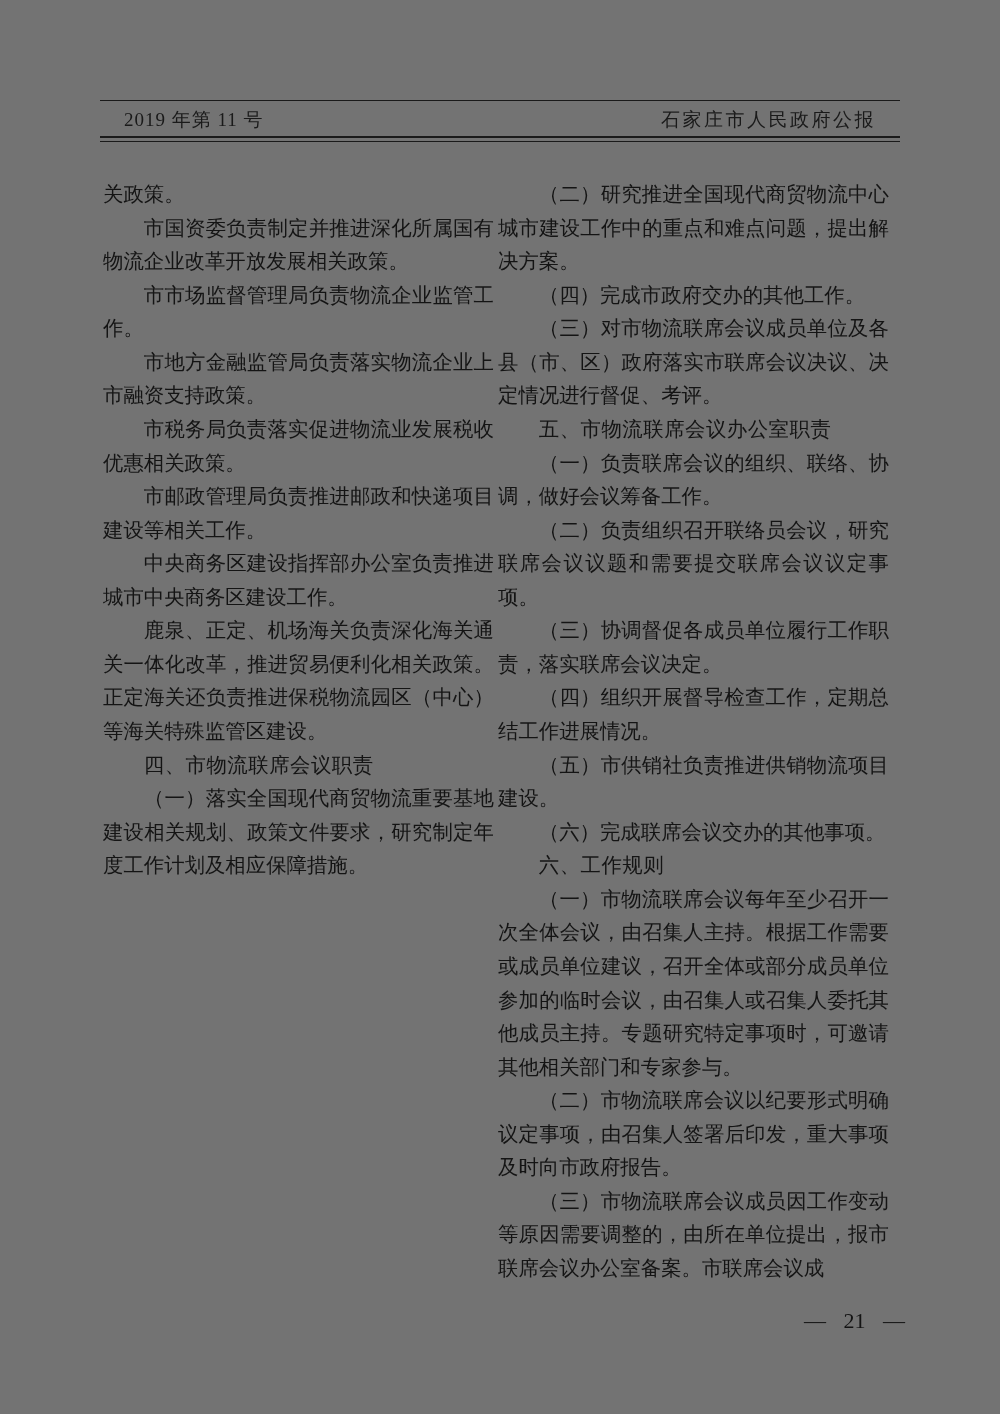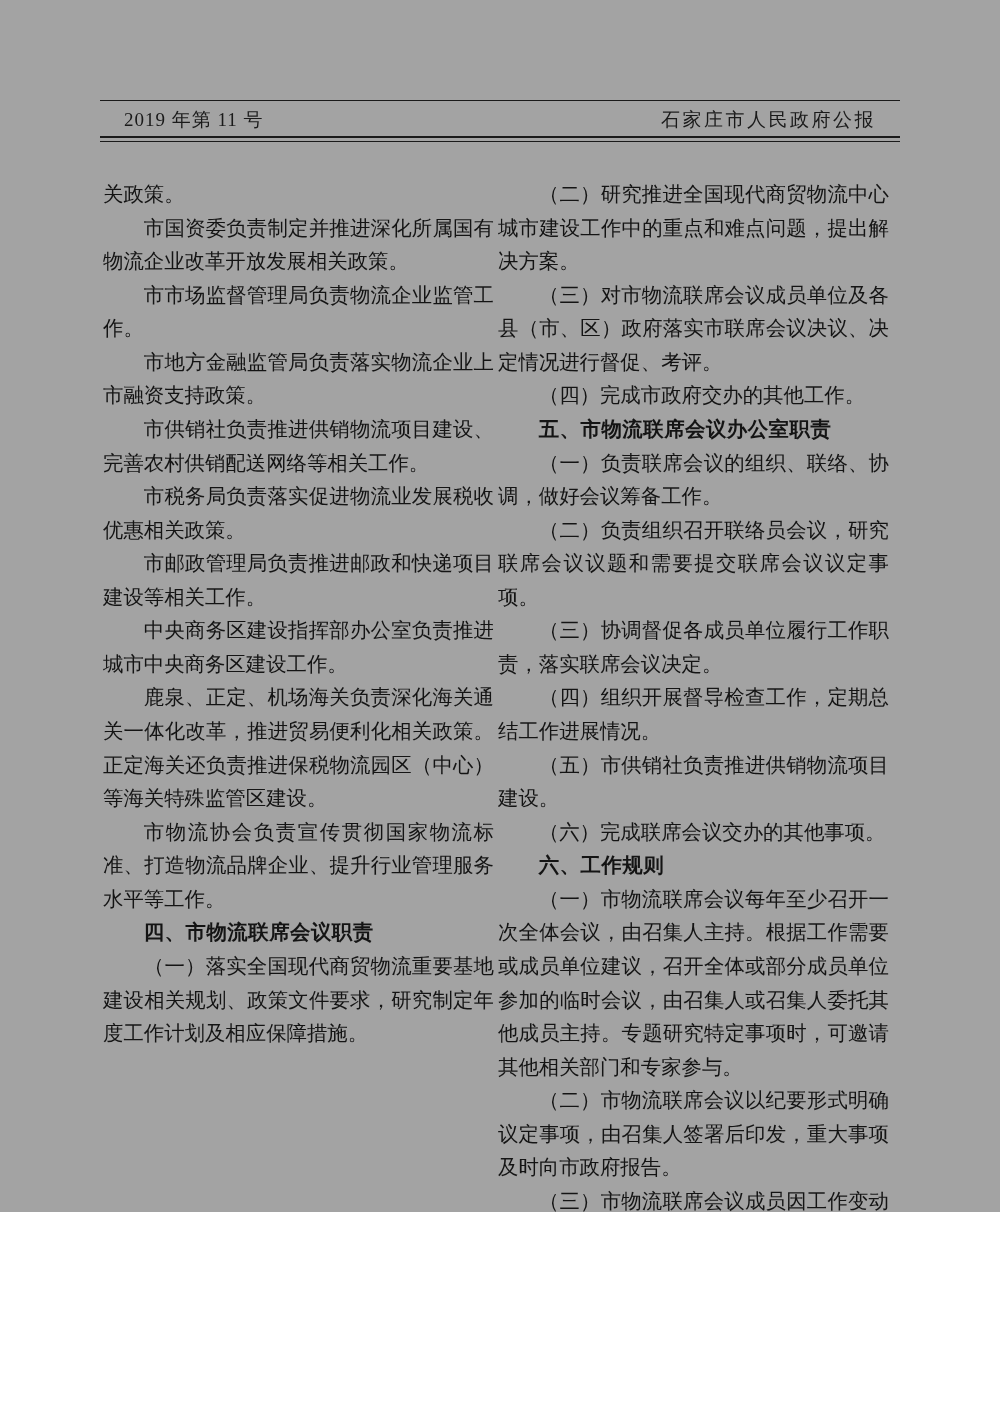--- a/index.html
+++ b/index.html
@@ -10,8 +10,8 @@
   .page {
     position: relative;
     width: 1000px;
-    height: 1212px;
-    background: #a3a3a3;
+    height: 1414px;
+    background: #737373;
     color: #111111;
     font-family: "Liberation Serif", "DejaVu Serif", serif;
     overflow: hidden;

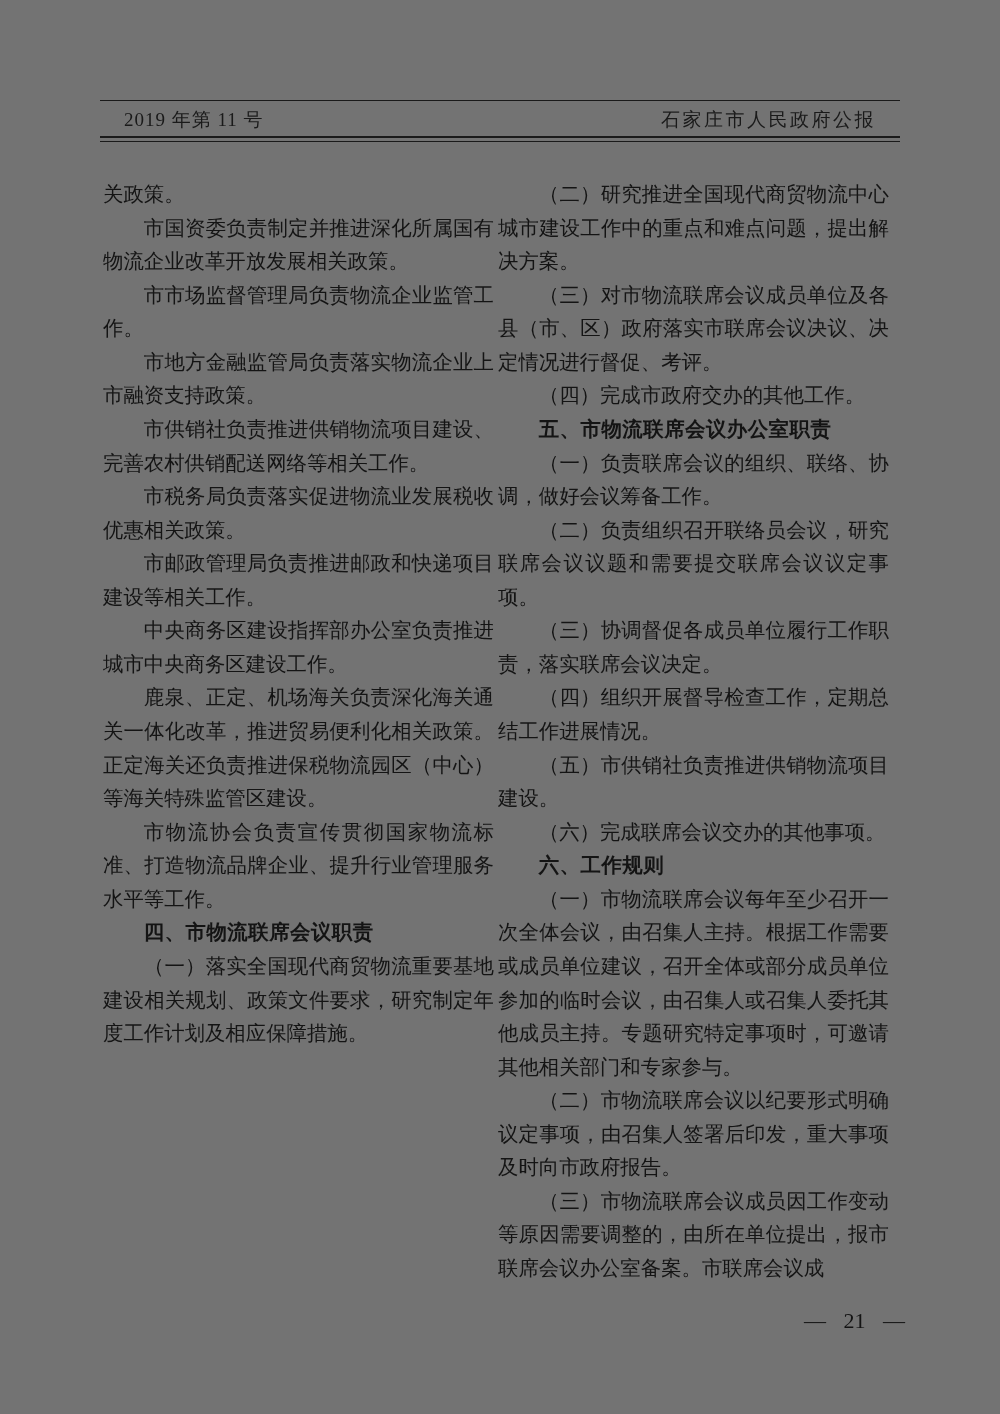--- a/index.html
+++ b/index.html
@@ -126,8 +126,8 @@
 
   <div class="column column-right">
       <p class="para indent">（二）研究推进全国现代商贸物流中心城市建设工作中的重点和难点问题，提出解决方案。</p>
+      <p class="para indent">（四）完成市政府交办的其他工作。</p>
       <p class="para indent">（三）对市物流联席会议成员单位及各县（市、区）政府落实市联席会议决议、决定情况进行督促、考评。</p>
-      <p class="para indent">（四）完成市政府交办的其他工作。</p>
       <p class="para heading indent">五、市物流联席会议办公室职责</p>
       <p class="para indent">（一）负责联席会议的组织、联络、协调，做好会议筹备工作。</p>
       <p class="para indent">（二）负责组织召开联络员会议，研究联席会议议题和需要提交联席会议议定事项。</p>

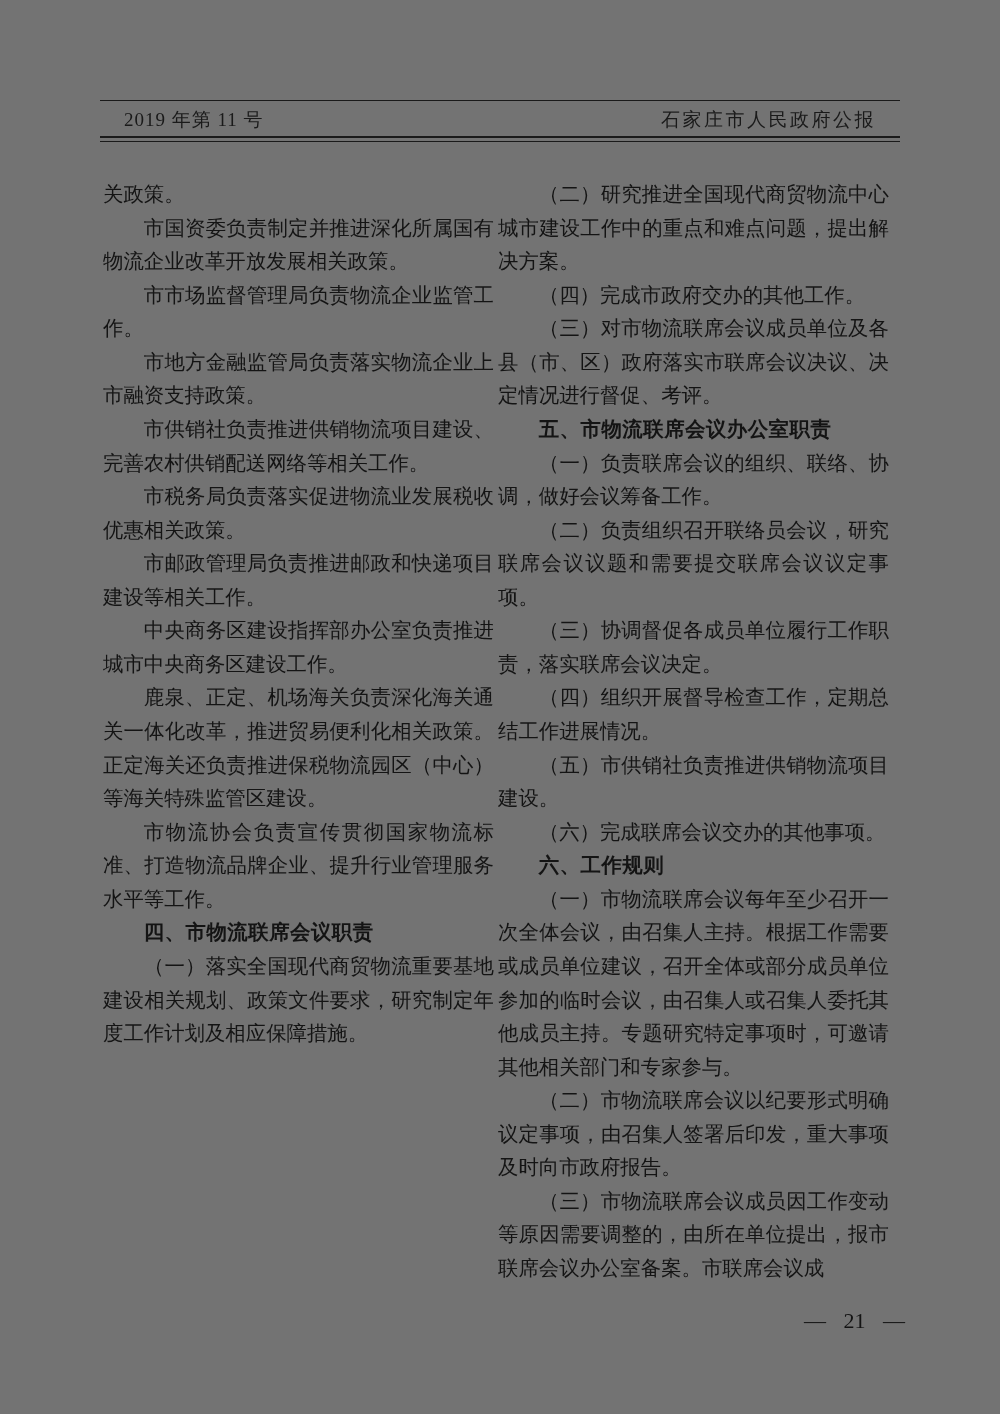--- a/index.html
+++ b/index.html
@@ -114,7 +114,6 @@
       <p class="para indent">市国资委负责制定并推进深化所属国有物流企业改革开放发展相关政策。</p>
       <p class="para indent">市市场监督管理局负责物流企业监管工作。</p>
       <p class="para indent">市地方金融监管局负责落实物流企业上市融资支持政策。</p>
-      <p class="para indent">市供销社负责推进供销物流项目建设、完善农村供销配送网络等相关工作。</p>
       <p class="para indent">市税务局负责落实促进物流业发展税收优惠相关政策。</p>
       <p class="para indent">市邮政管理局负责推进邮政和快递项目建设等相关工作。</p>
       <p class="para indent">中央商务区建设指挥部办公室负责推进城市中央商务区建设工作。</p>

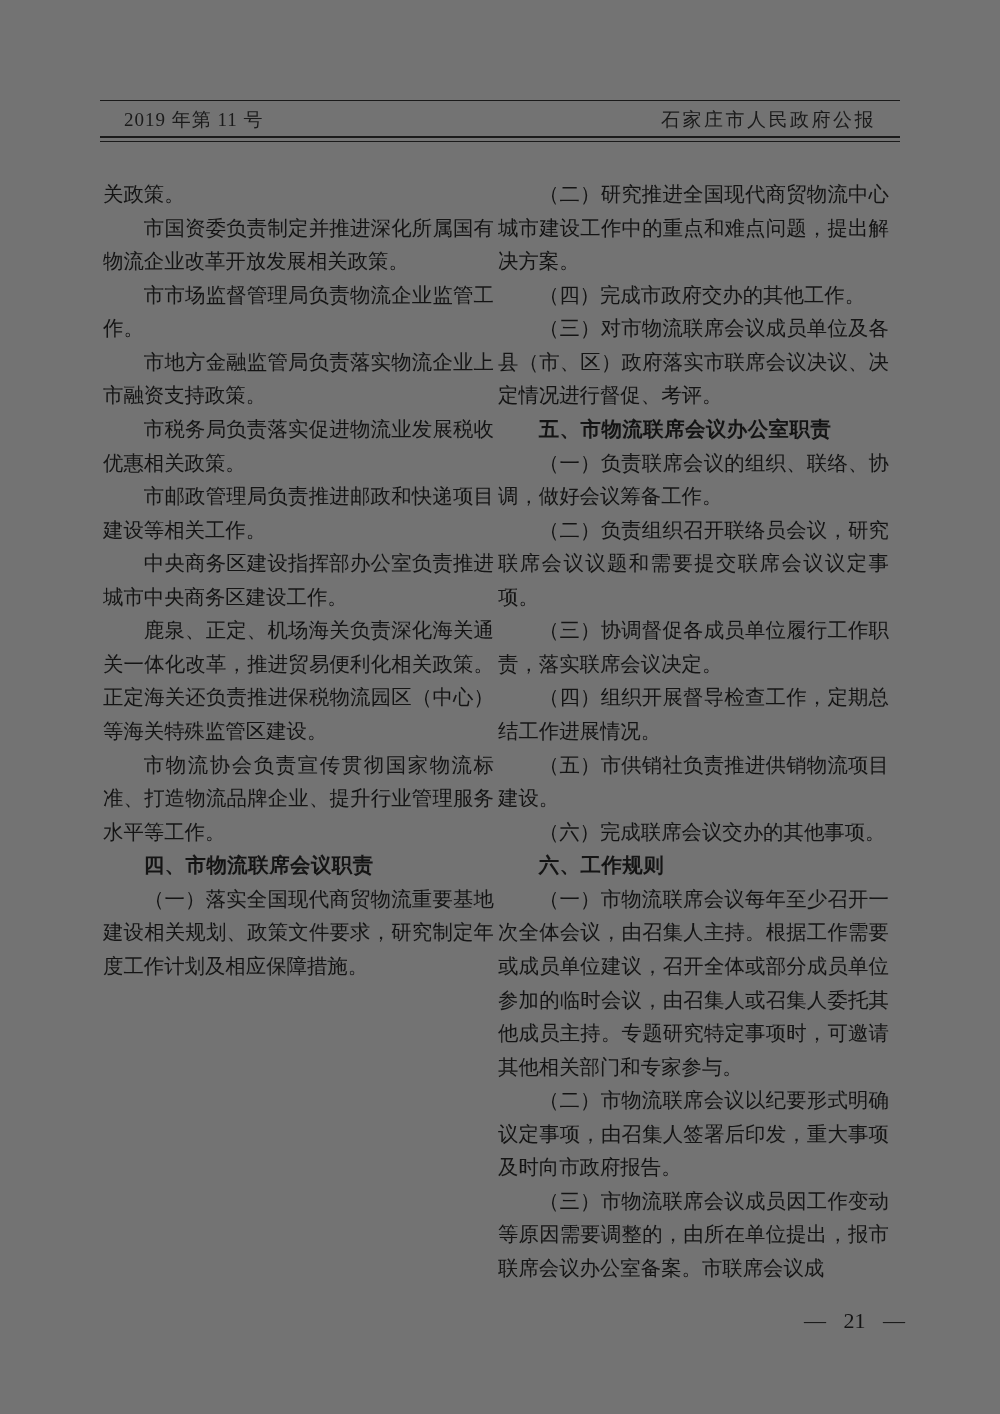--- a/index.html
+++ b/index.html
@@ -78,7 +78,7 @@
   }
   .para.heading {
     font-family: "Liberation Sans", "DejaVu Sans", sans-serif;
-    font-weight: 700;
+    font-weight: 400;
     text-indent: 2em;
     letter-spacing: 0.5px;
   }

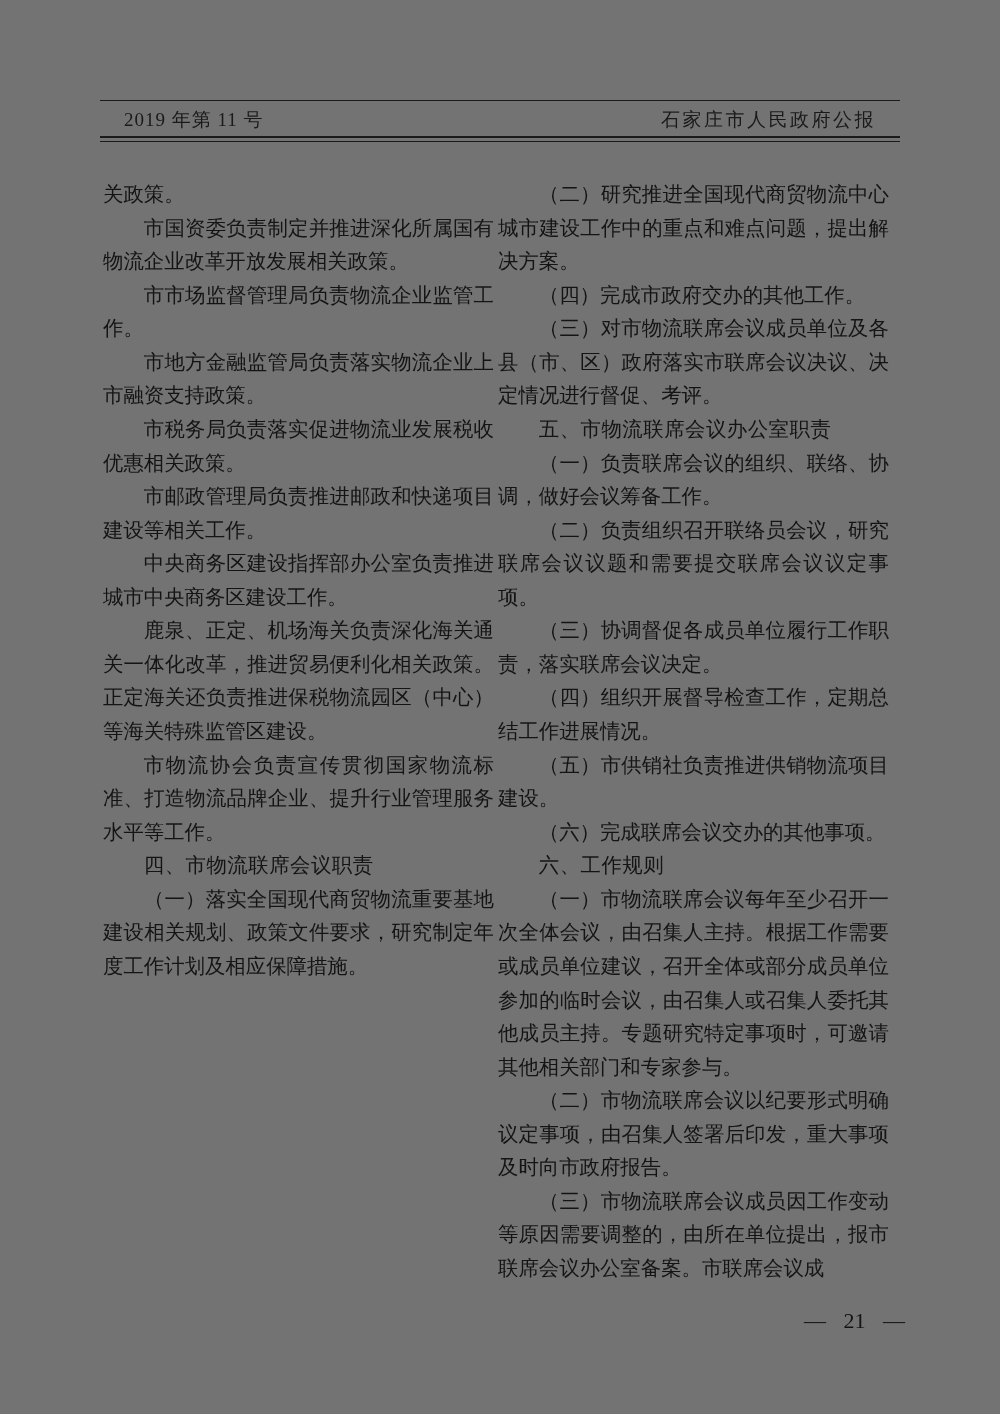--- a/index.html
+++ b/index.html
@@ -118,7 +118,6 @@
       <p class="para indent">市邮政管理局负责推进邮政和快递项目建设等相关工作。</p>
       <p class="para indent">中央商务区建设指挥部办公室负责推进城市中央商务区建设工作。</p>
       <p class="para indent">鹿泉、正定、机场海关负责深化海关通关一体化改革，推进贸易便利化相关政策。正定海关还负责推进保税物流园区（中心）等海关特殊监管区建设。</p>
-      <p class="para indent">市物流协会负责宣传贯彻国家物流标准、打造物流品牌企业、提升行业管理服务水平等工作。</p>
       <p class="para heading indent">四、市物流联席会议职责</p>
       <p class="para indent">（一）落实全国现代商贸物流重要基地建设相关规划、政策文件要求，研究制定年度工作计划及相应保障措施。</p>
     </div>

